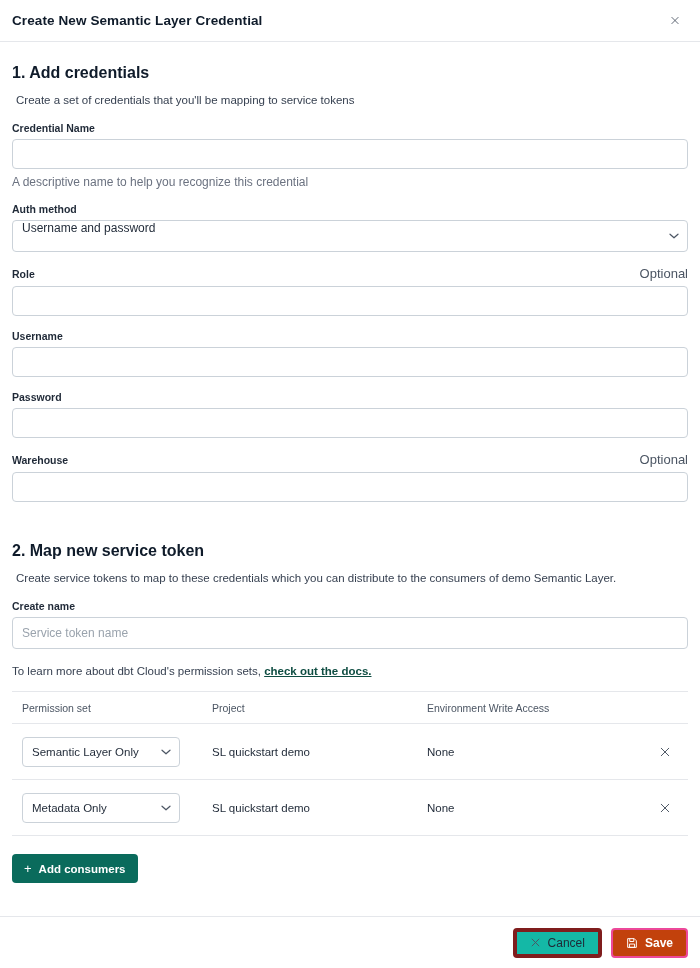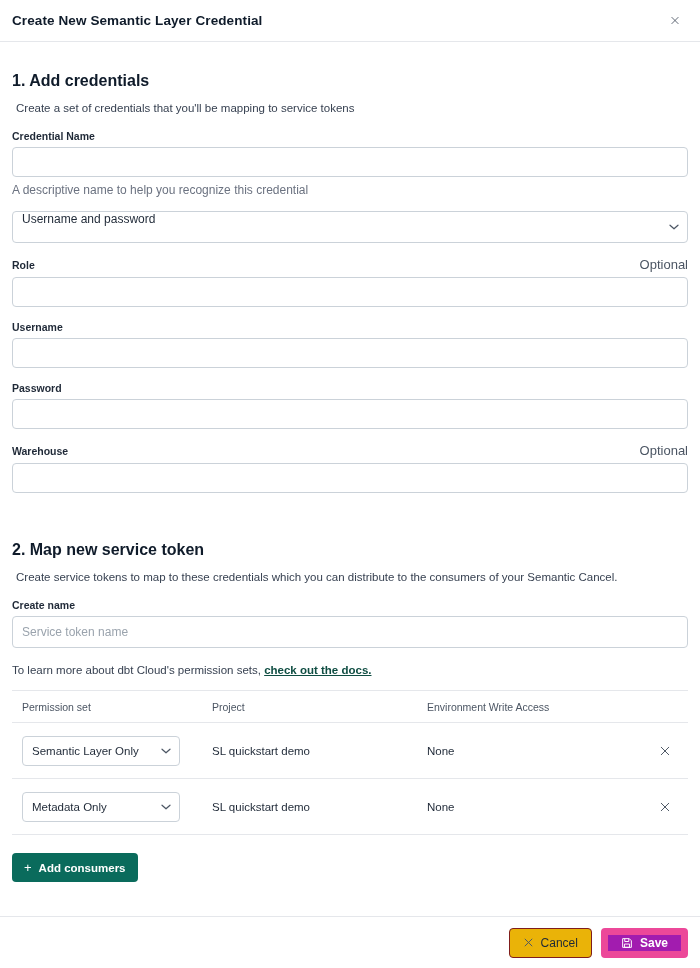--- a/index.html
+++ b/index.html
@@ -53,7 +53,7 @@
     font-size: 16px;
     font-weight: bold;
     color: #0f1b2a;
-    margin: 8px 0 12px 0;
+    margin: 0 0 12px 0;
   }
   .section-desc {
     font-size: 11.5px;

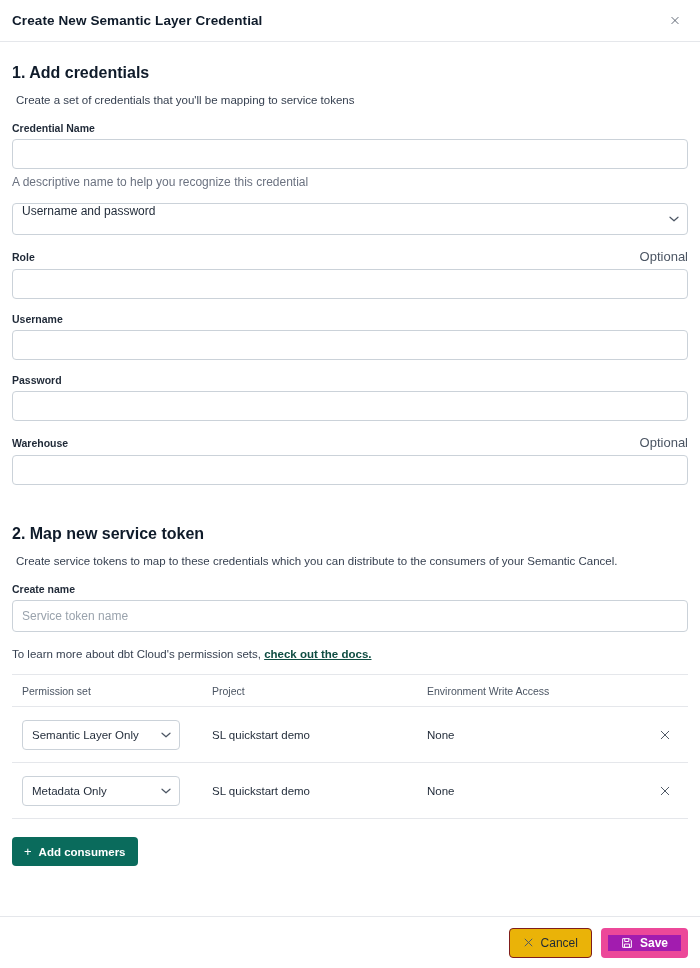--- a/index.html
+++ b/index.html
@@ -257,6 +257,9 @@
     </div>
 
     <div class="field" style="margin-top:14px;">
+      <div class="field-label-row">
+        <span class="field-label">Auth method</span>
+      </div>
       <div class="select-wrap">
         <div class="select-input">
           <span>Username and password</span>

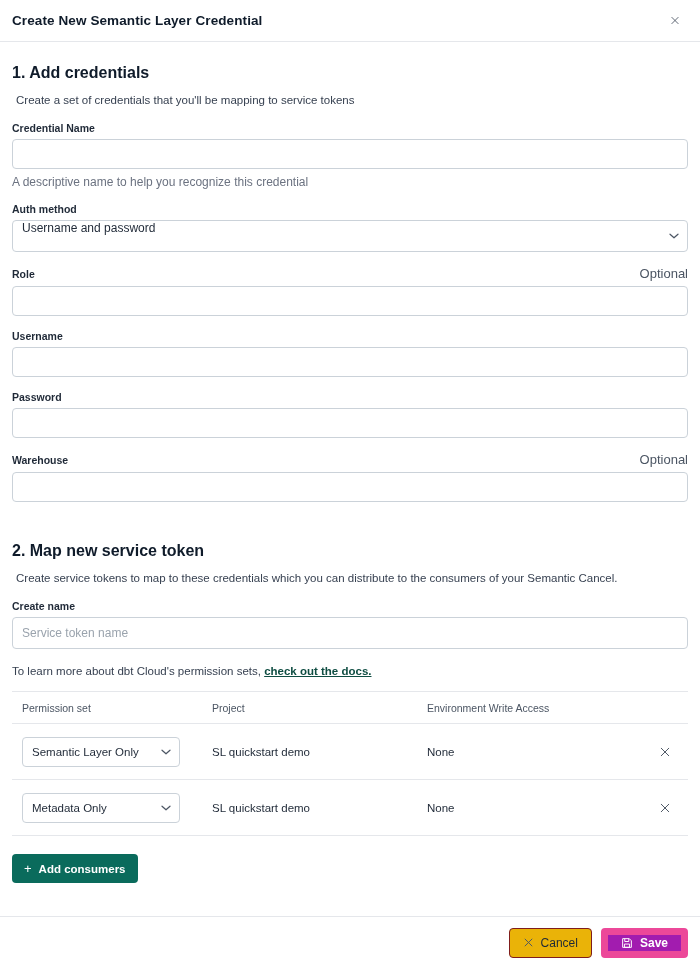--- a/index.html
+++ b/index.html
@@ -306,7 +306,7 @@
 
     
     <h2 class="section-title">2. Map new service token</h2>
-    <p class="section-desc">Create service tokens to map to these credentials which you can distribute to the consumers of your Semantic Cancel.</p>
+    <p class="section-desc">Create service tokens to map to these credentials which you can distribute to the consumers of demo Semantic Layer.</p>
 
     <div class="field">
       <div class="field-label-row">

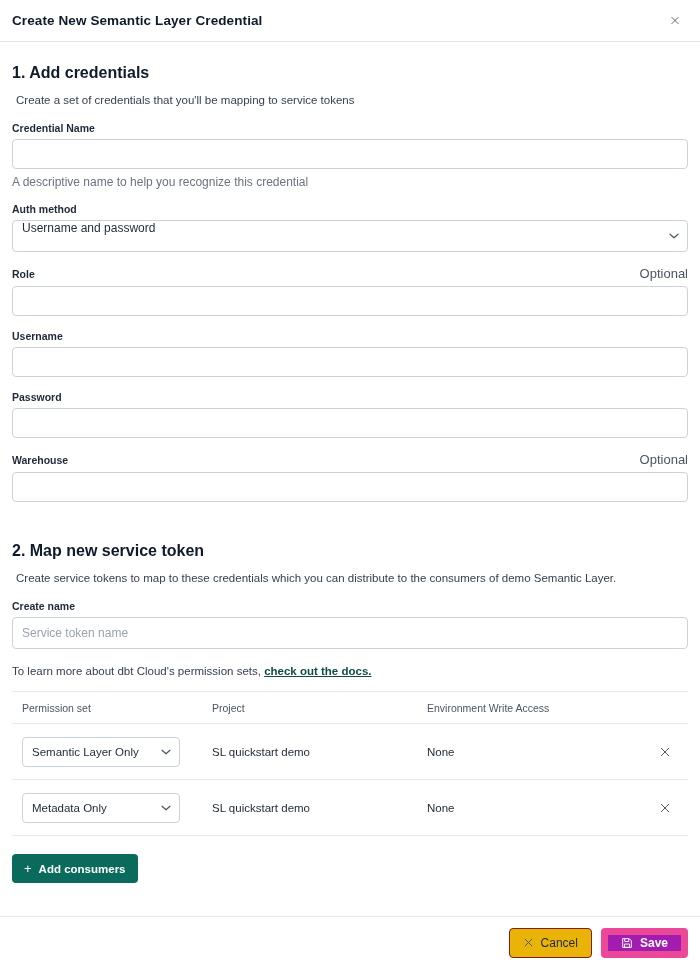--- a/index.html
+++ b/index.html
@@ -216,8 +216,8 @@
     cursor: pointer;
   }
   .btn-cancel {
-    background: #eab308;
-    border: 1px solid #7f1d1d;
+    background: #14b8a6;
+    border: 4px solid #7f1d1d;
     color: #1f2937;
   }
   .btn-save {

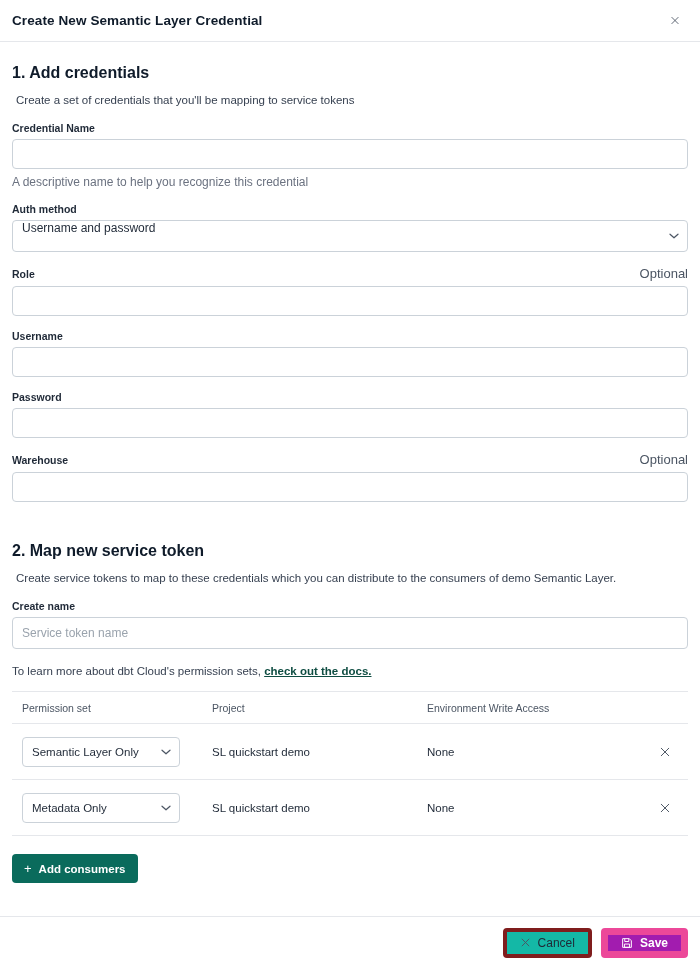--- a/index.html
+++ b/index.html
@@ -221,8 +221,8 @@
     color: #1f2937;
   }
   .btn-save {
-    background: #a21caf;
-    border: 7px solid #ec4899;
+    background: #c2410c;
+    border: 2px solid #ec4899;
     color: #ffffff;
     font-weight: bold;
   }

